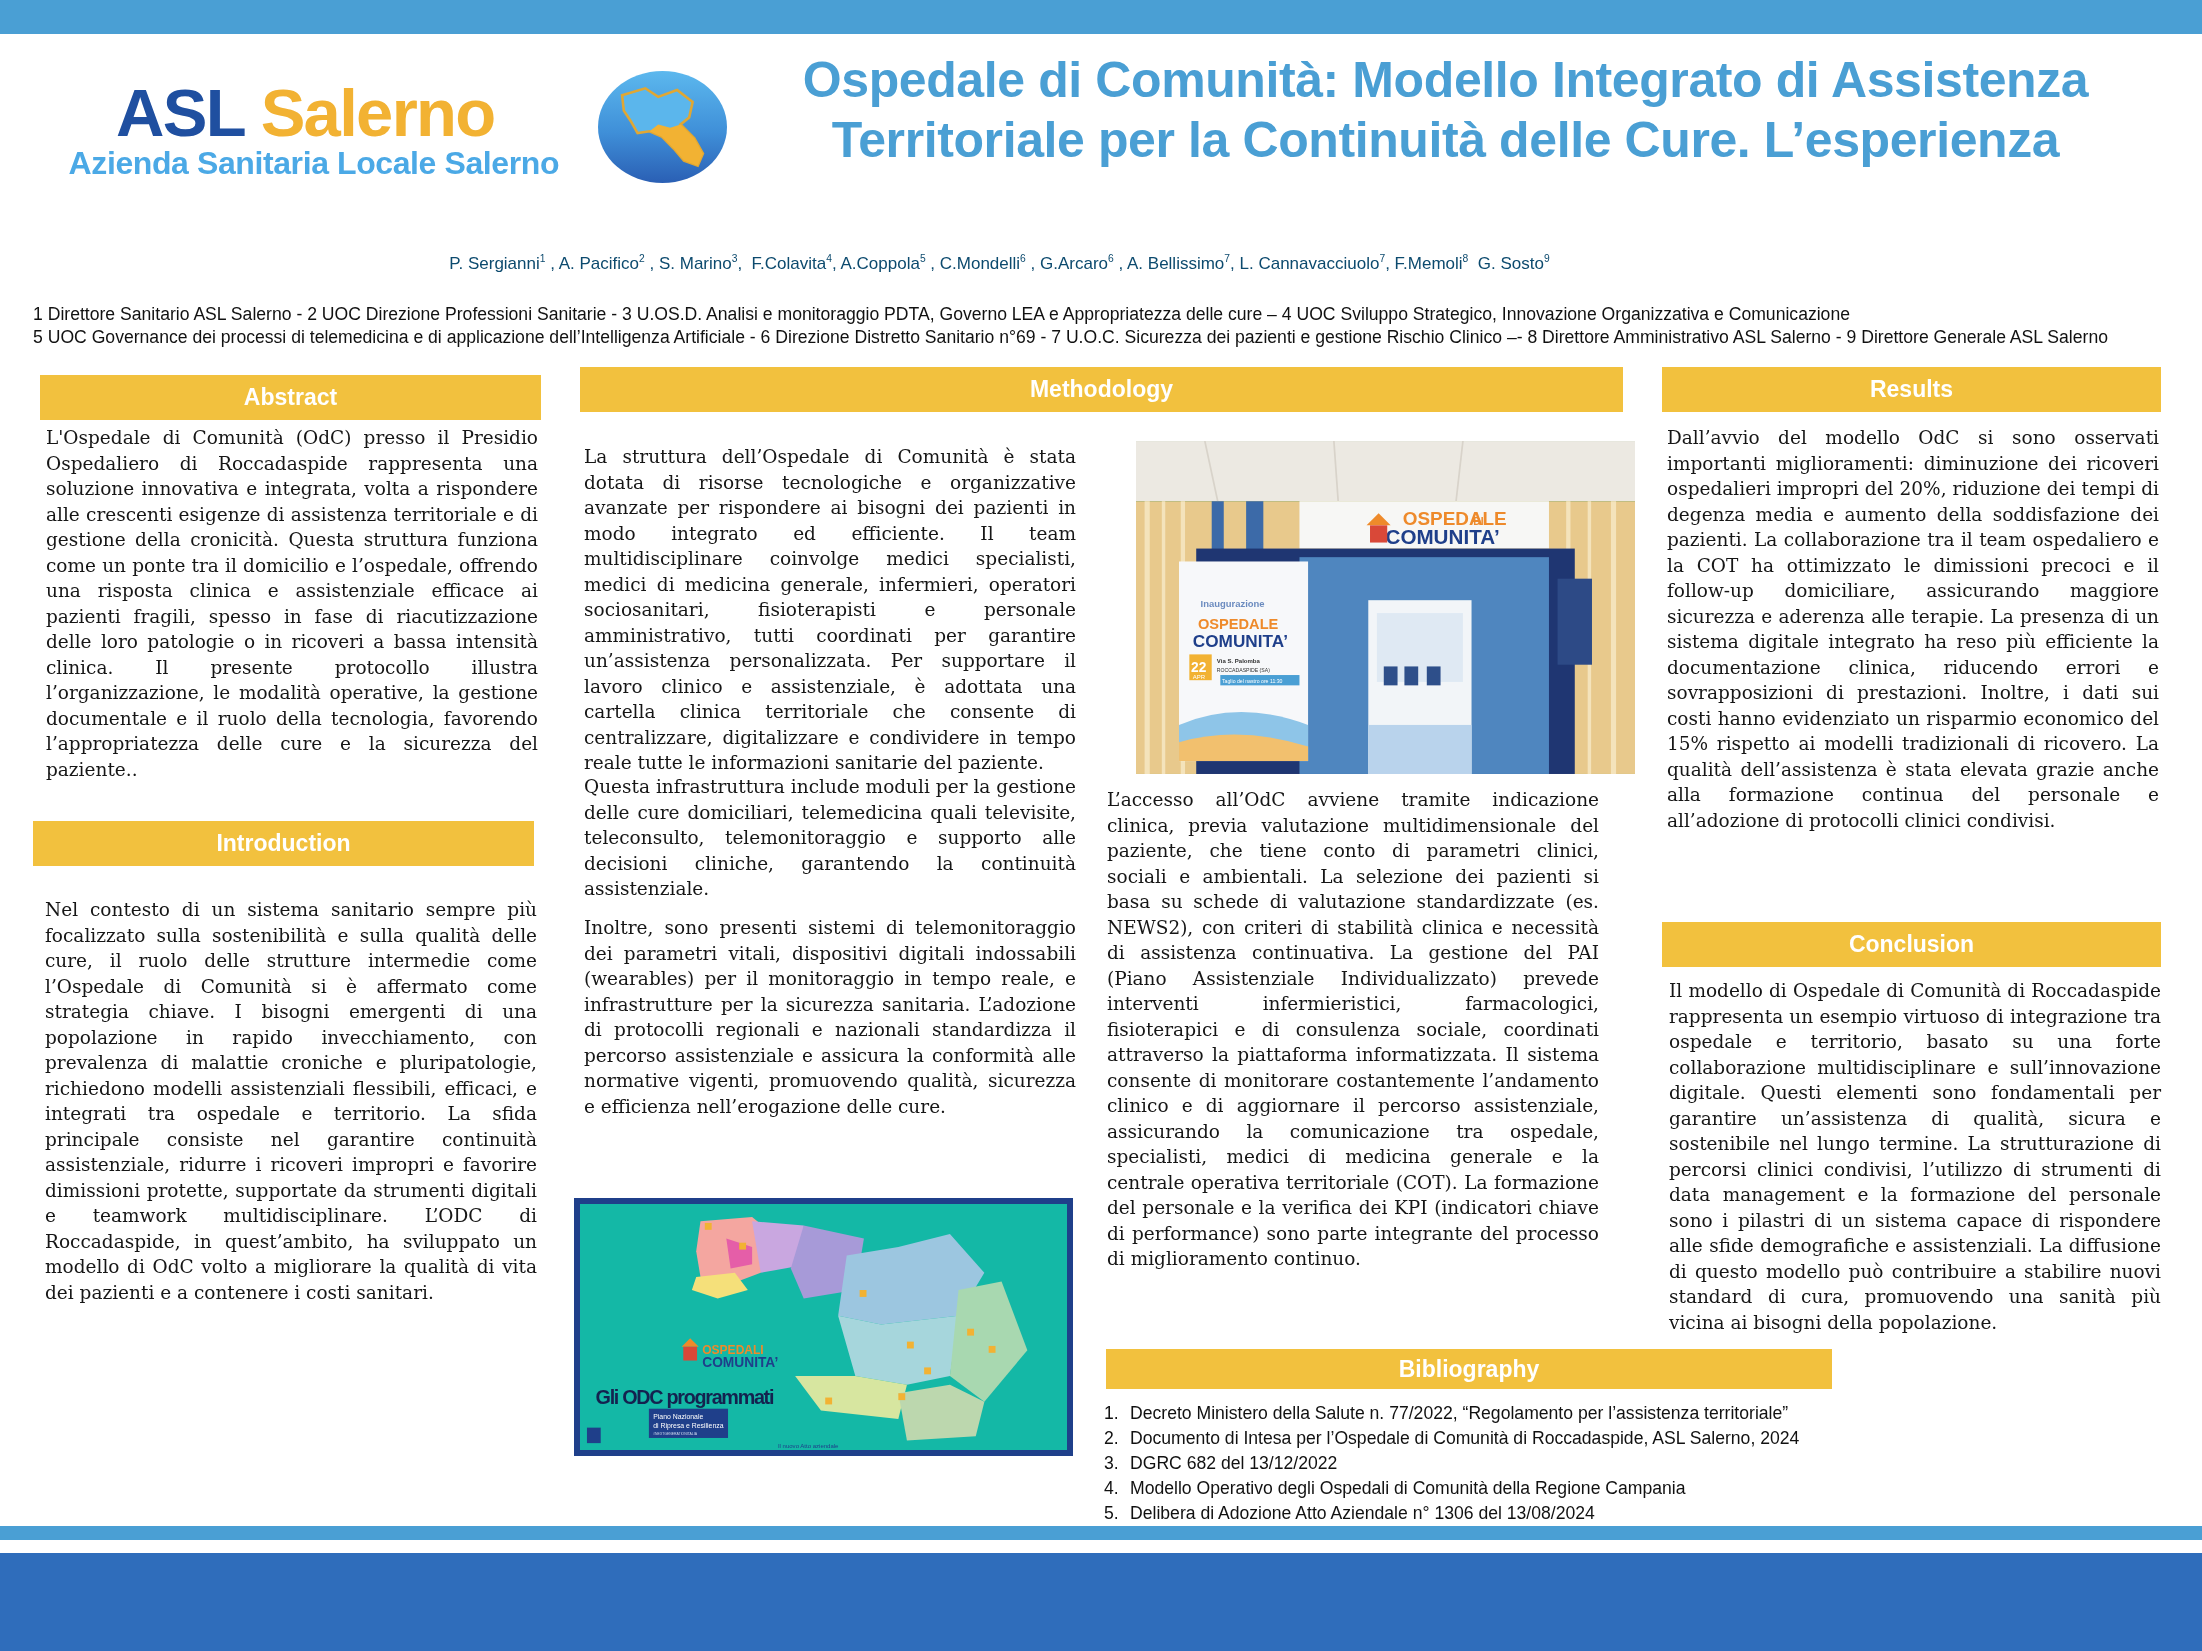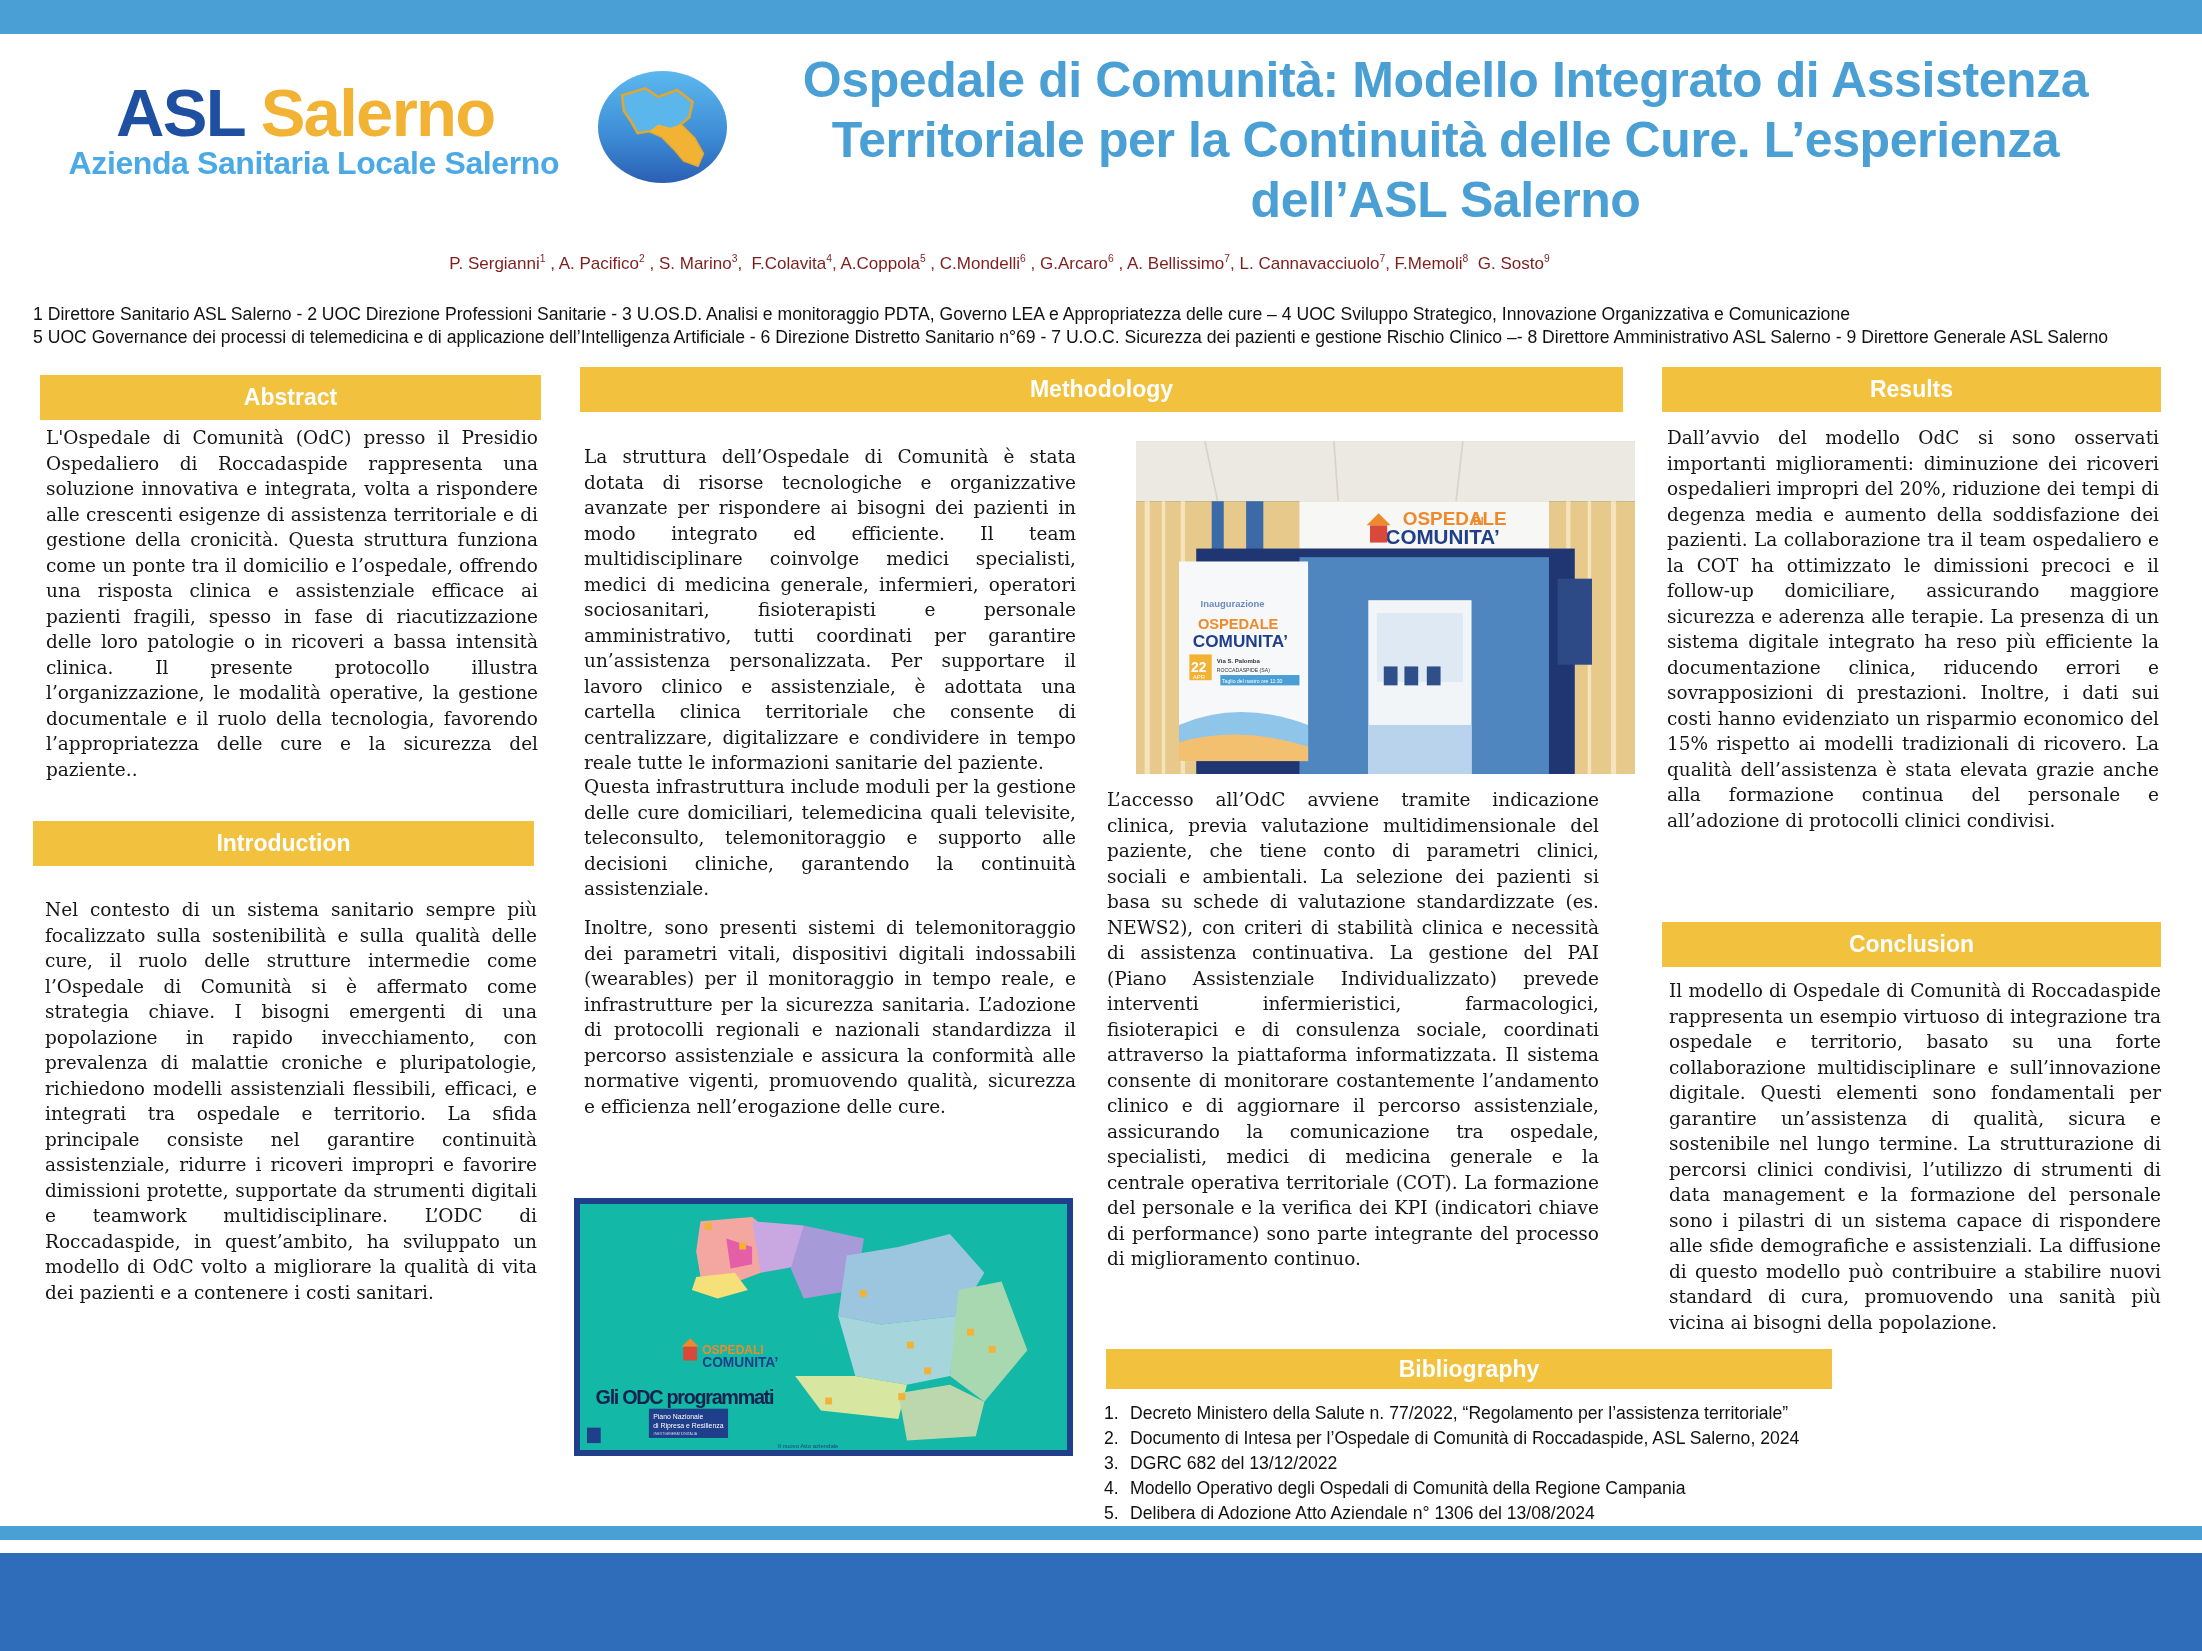--- a/index.html
+++ b/index.html
@@ -64,7 +64,6 @@
 <div class="title">
   <div>Ospedale di Comunità: Modello Integrato di Assistenza</div>
   <div>Territoriale per la Continuità delle Cure. L’esperienza</div>
-  <div>dell’ASL Salerno</div>
 </div>
 
 <div class="authors">

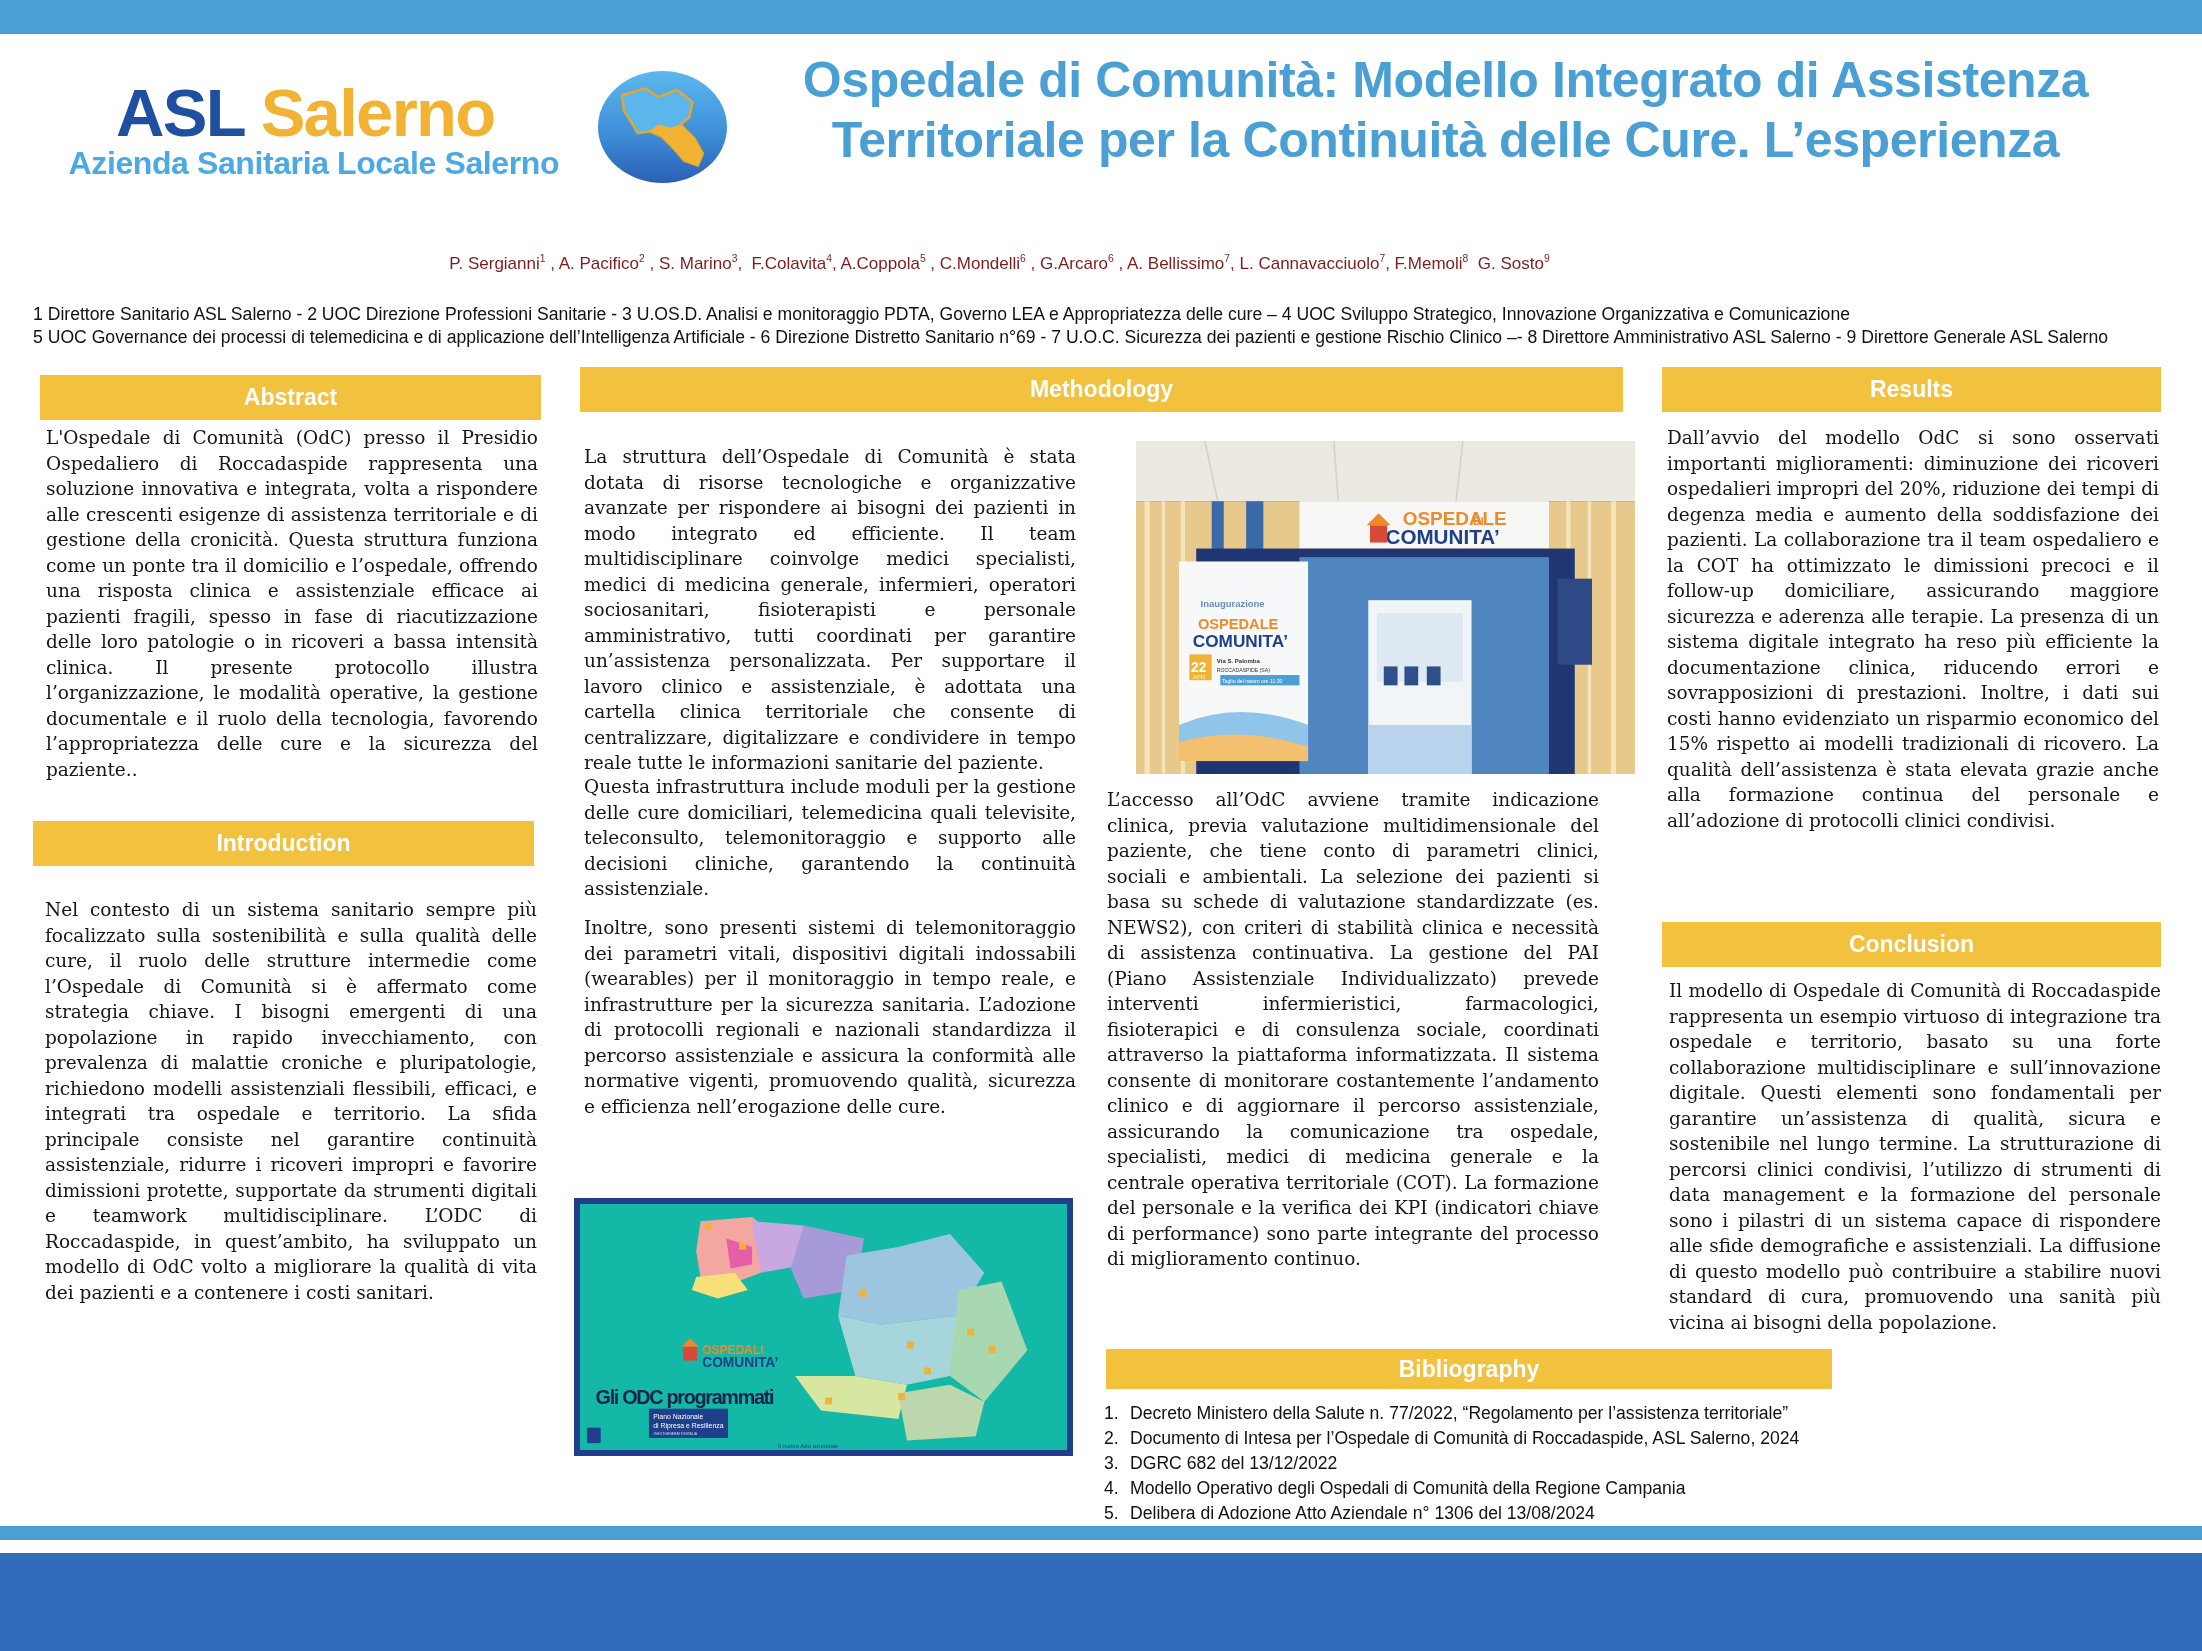--- a/index.html
+++ b/index.html
@@ -24,7 +24,7 @@
   .title { position: absolute; left: 757px; top: 50px; width: 1377px; text-align: center;
     font-family: "Liberation Sans", sans-serif; font-weight: bold; font-size: 50px; line-height: 60px; color: #4a9fd4; letter-spacing: -0.4px; }
   .authors { position: absolute; left: 0; top: 253px; width: 1961px; text-align: center;
-    font-family: "Liberation Sans", sans-serif; font-size: 17px; color: #7f1d1d; padding-left: 38px; }
+    font-family: "Liberation Sans", sans-serif; font-size: 17px; color: #0c4a6e; padding-left: 38px; }
   .authors sup { font-size: 10.3px; }
   .affiliations { position: absolute; left: 33px; top: 303px; width: 2142px;
     font-family: "Liberation Sans", sans-serif; font-size: 17.6px; line-height: 23px; color: #111; }

